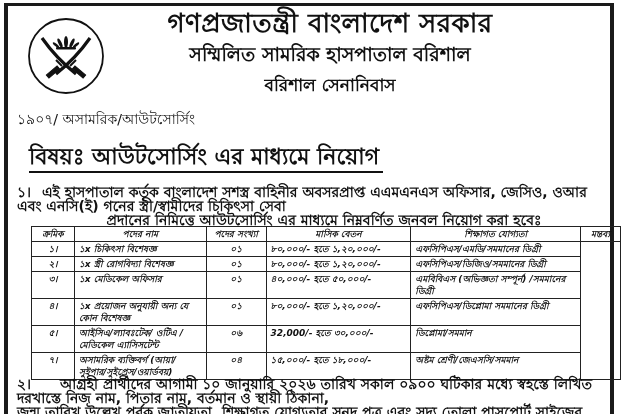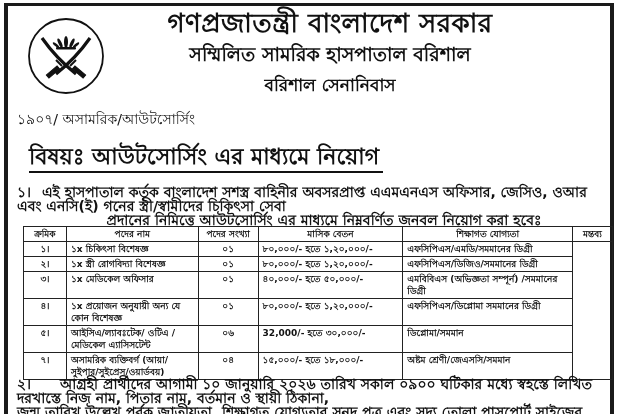--- a/index.html
+++ b/index.html
@@ -38,8 +38,8 @@
   .para1 { top: 185px; }
   .para2 { top: 377px; }
   table.jobs {
-    position: absolute; left: 23px; top: 226px; width: 590px;
-    border-collapse: collapse; font-size: 9px; font-weight: bold;
+    position: absolute; left: 31px; top: 226px; width: 590px;
+    border-collapse: collapse; font-size: 9px; font-weight: bold; font-style: italic;
   }
   table.jobs th, table.jobs td {
     border: 1px solid #222; padding: 1px 4px; vertical-align: top; line-height: 12px;

